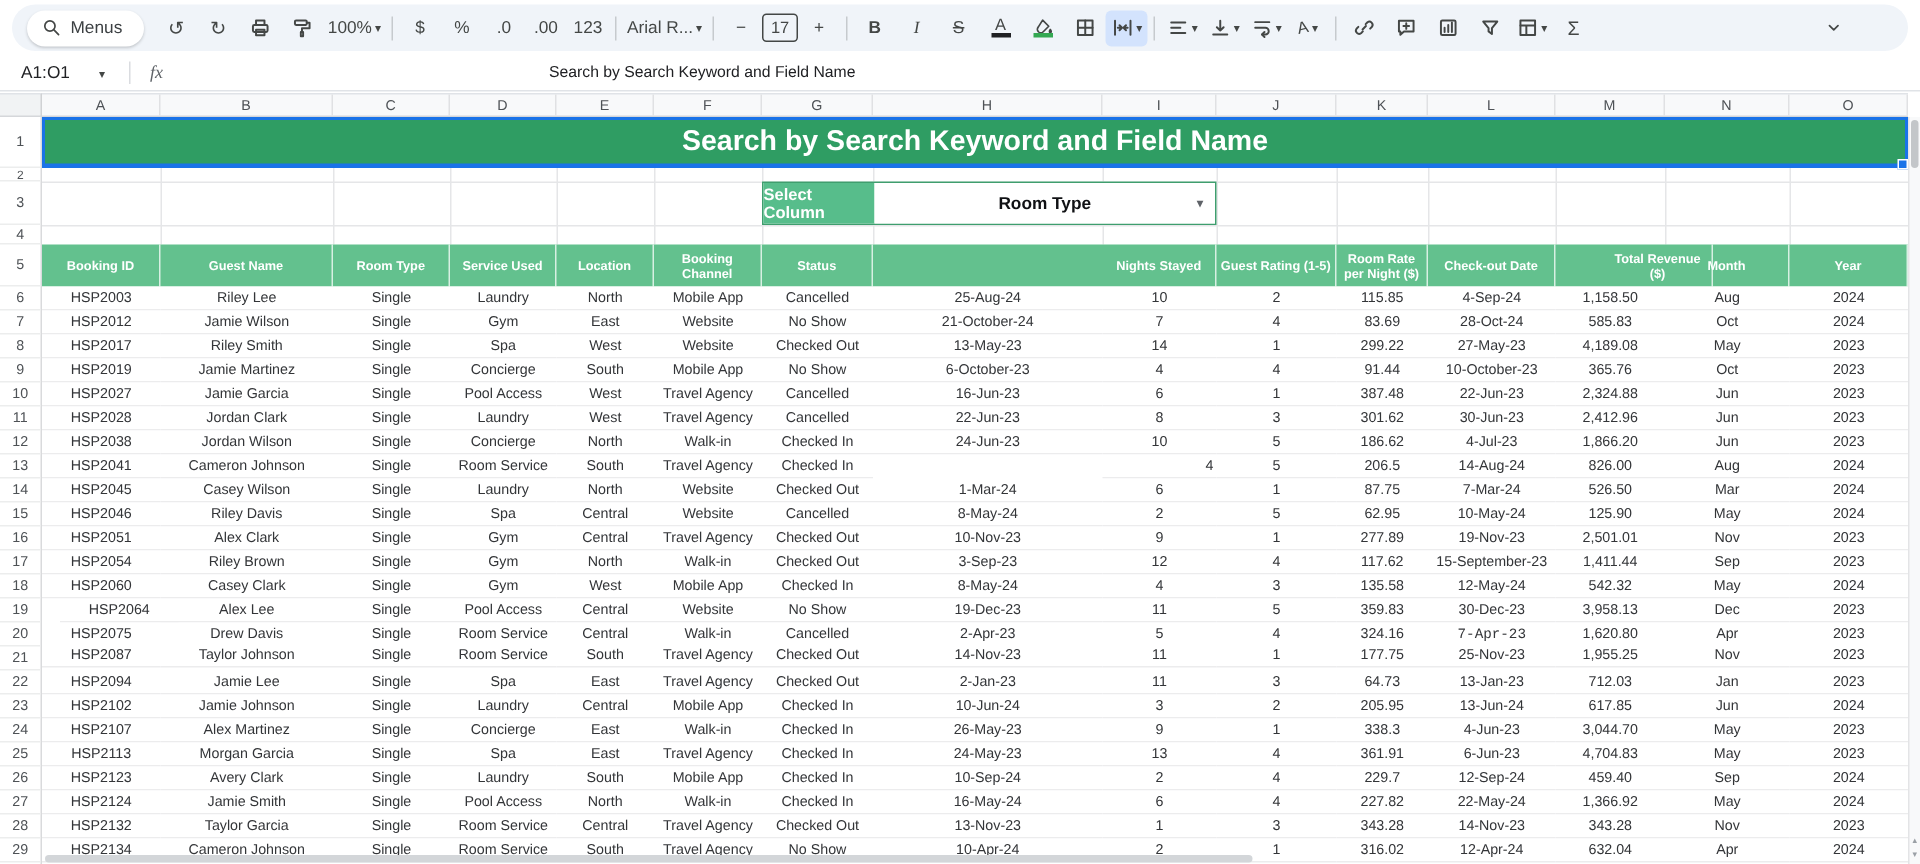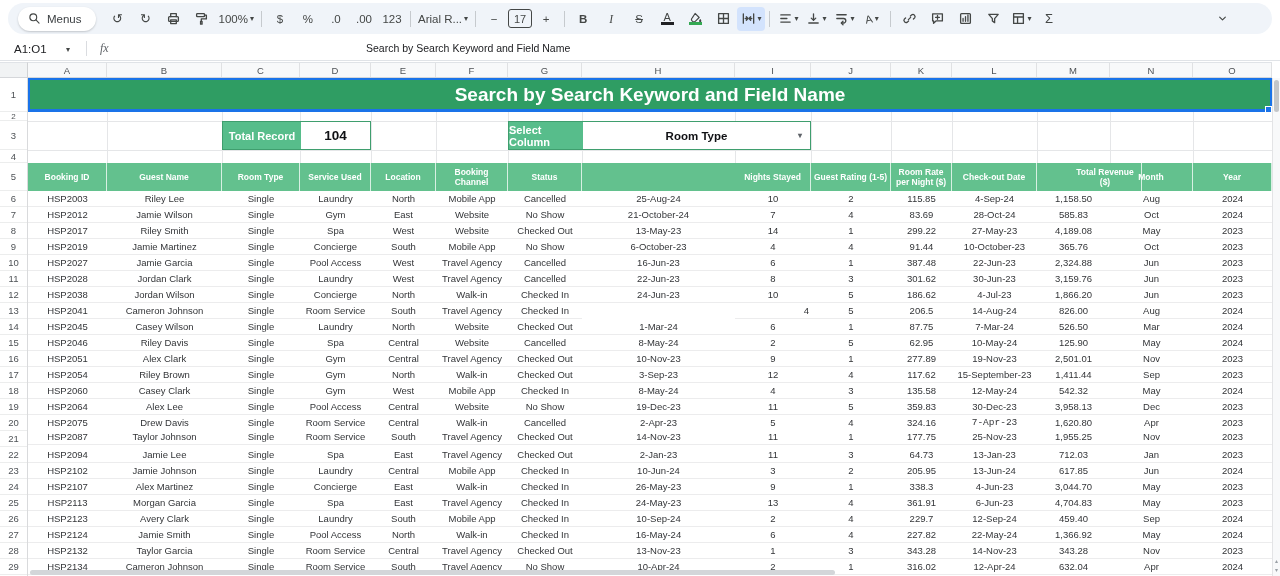--- a/index.html
+++ b/index.html
@@ -327,10 +327,6 @@
   </div>
   <div class="fill-handle"></div>
 
-  <div class="ctrl" id="total-box">
-    <div class="ctrl-label chip1">Total Record</div>
-    <div class="ctrl-value">104</div>
-  </div>
   <div class="ctrl" id="select-box">
     <div class="ctrl-label chip1">Select Column</div>
     <div class="ctrl-value">

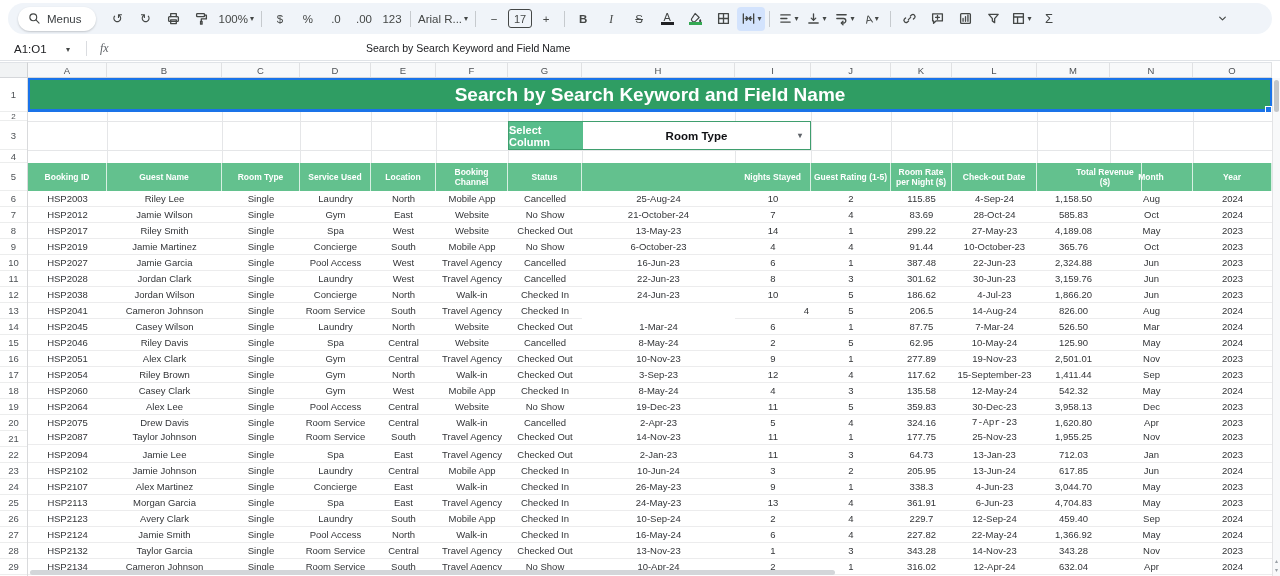--- a/index.html
+++ b/index.html
@@ -450,7 +450,7 @@
         <div class="td" style="left: 783px; width: 80px;">3</div>
         <div class="td" style="left: 863px; width: 61px;">301.62</div>
         <div class="td" style="left: 924px; width: 85px;">30-Jun-23</div>
-        <div class="td" style="left: 1009px; width: 73px;">3,159.76</div>
+        <div class="td" style="left: 1009px; width: 73px;">2,412.96</div>
         <div class="td" style="left: 1082px; width: 83px;">Jun</div>
         <div class="td" style="left: 1165px; width: 79px;">2023</div>
       </div>

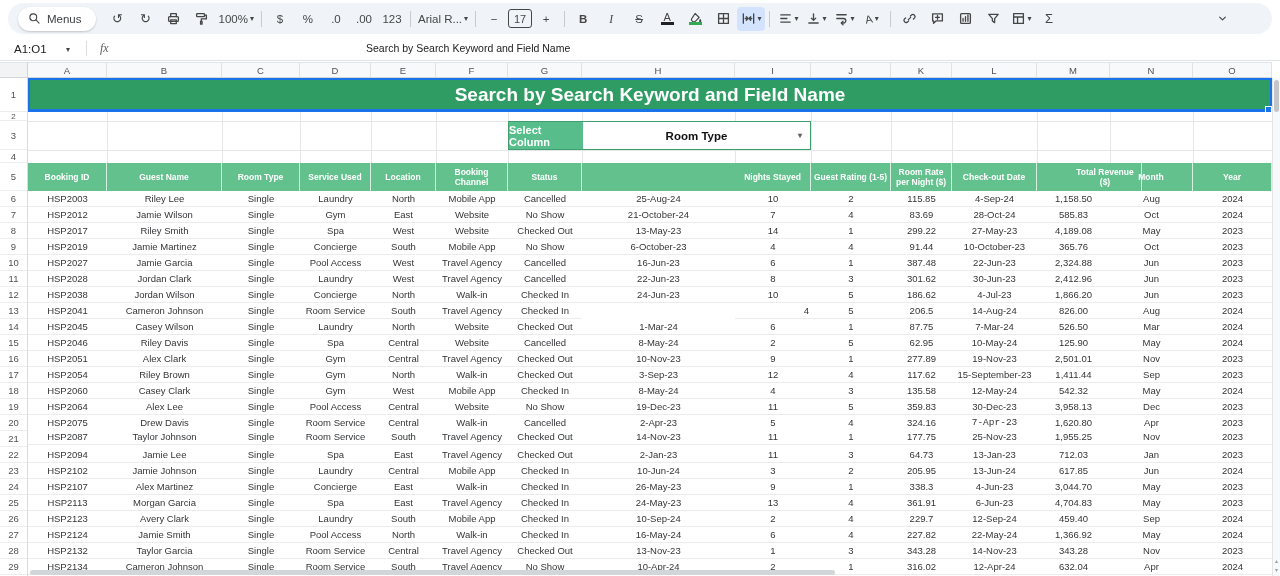--- a/index.html
+++ b/index.html
@@ -574,7 +574,7 @@
         <div class="td" style="left: 1165px; width: 79px;">2024</div>
       </div>
       <div class="trow" style="top: 399px;">
-        <div class="td" style="left: 0px; width: 79px;">HSP2064</div>
+        <div class="td" style="left: 12px; width: 79px;">HSP2064</div>
         <div class="td" style="left: 79px; width: 115px;">Alex Lee</div>
         <div class="td" style="left: 194px; width: 78px;">Single</div>
         <div class="td" style="left: 272px; width: 71px;">Pool Access</div>

